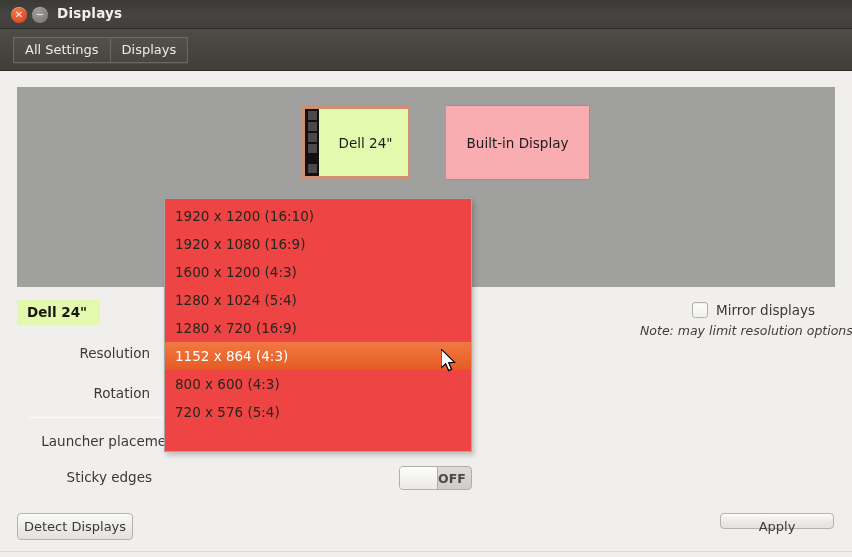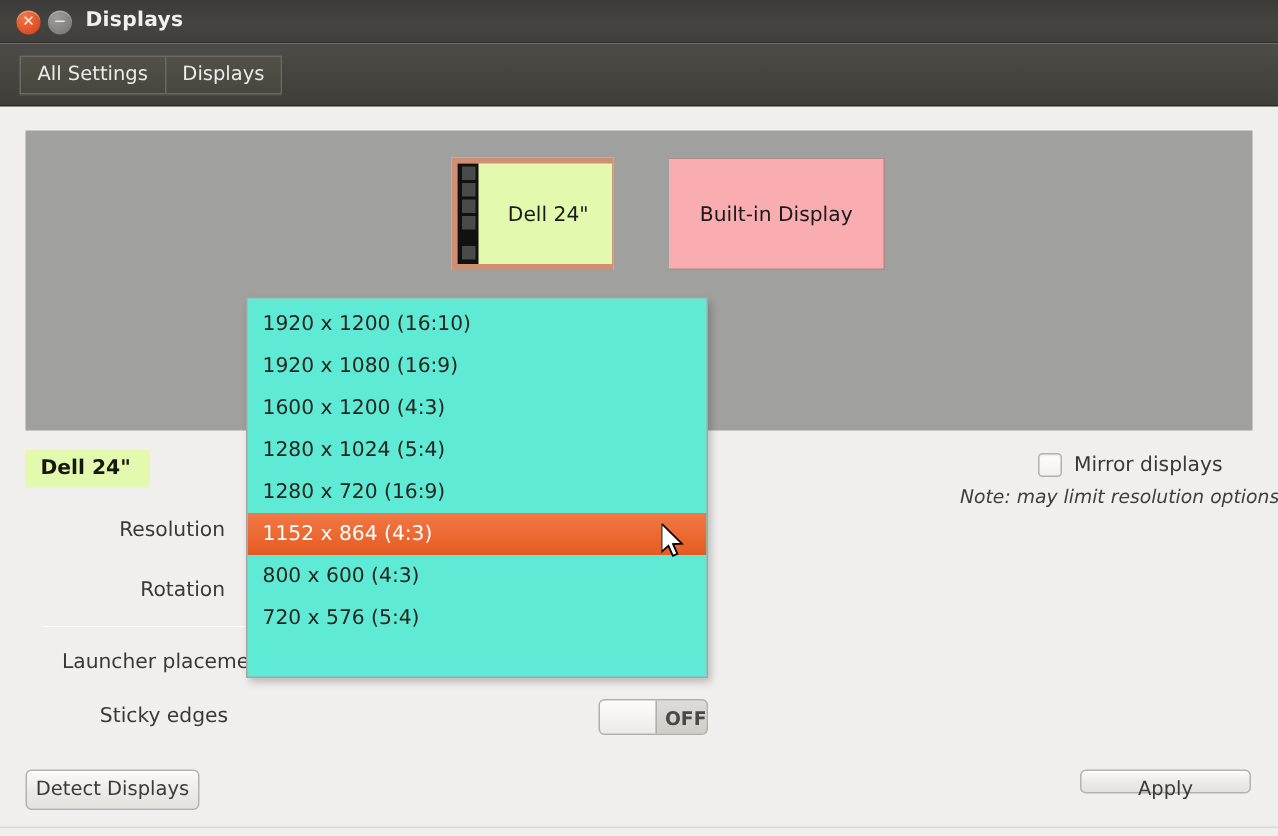--- a/index.html
+++ b/index.html
@@ -208,7 +208,7 @@
   .dropdown {
     position: absolute; left: 164px; top: 198px;
     width: 308px; height: 254px;
-    background: #5eead4;
+    background: #ef4444;
     border: 1px solid #a8a6a2;
     box-shadow: 2px 3px 5px rgba(0,0,0,.22);
     z-index: 30;

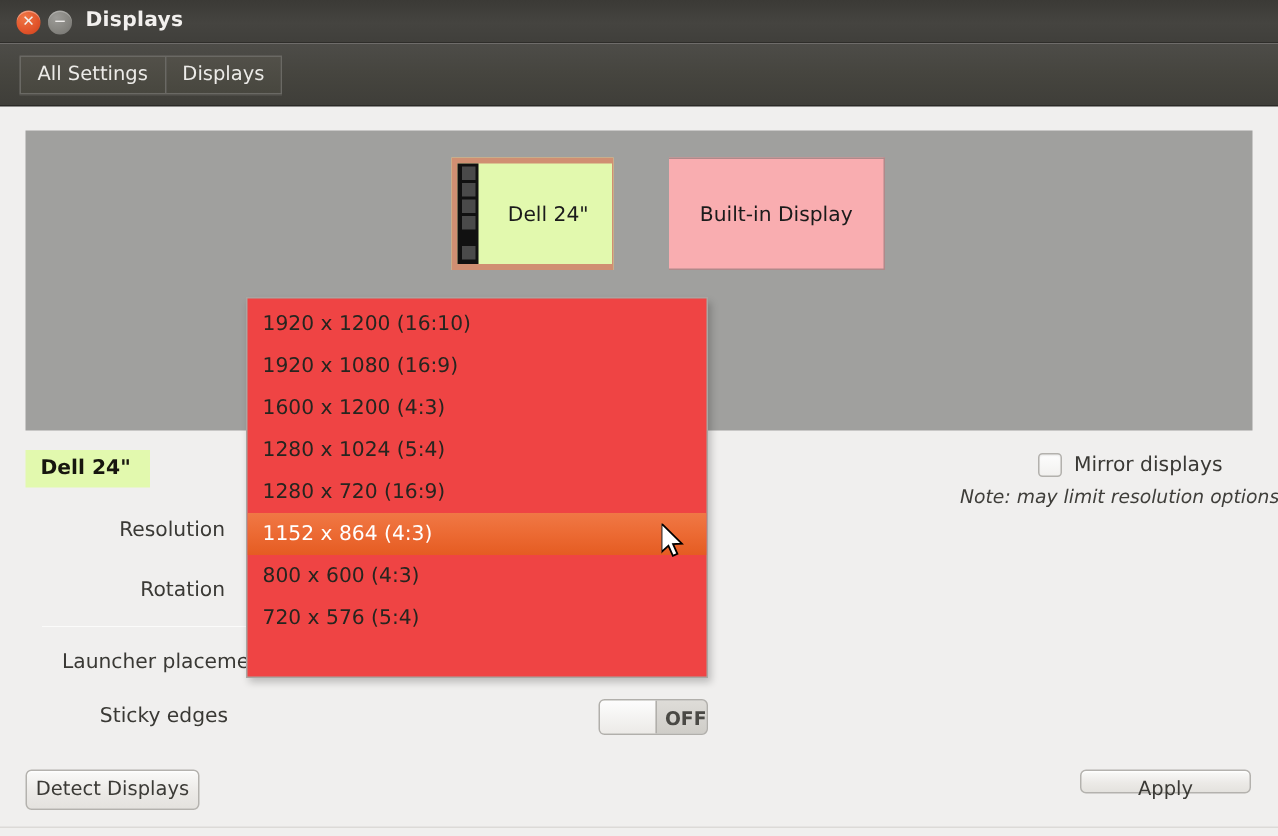--- a/index.html
+++ b/index.html
@@ -179,7 +179,7 @@
     border-right: 1px solid #b1afab;
   }
   .toggle-text {
-    flex: 1; text-align: right;
+    flex: 1; text-align: left;
     font-size: 12.5px; font-weight: bold;
     color: #4a4945;
   }

